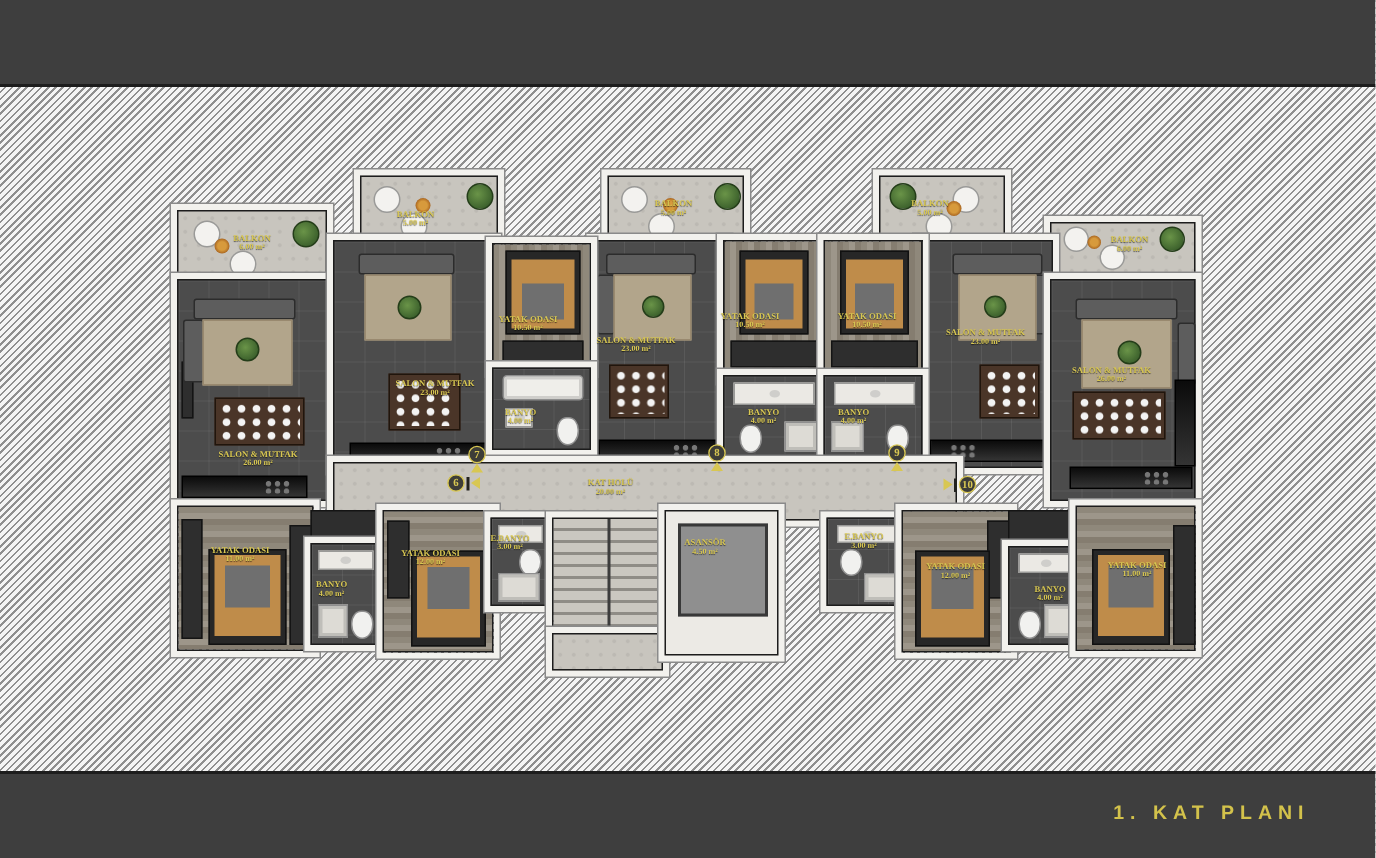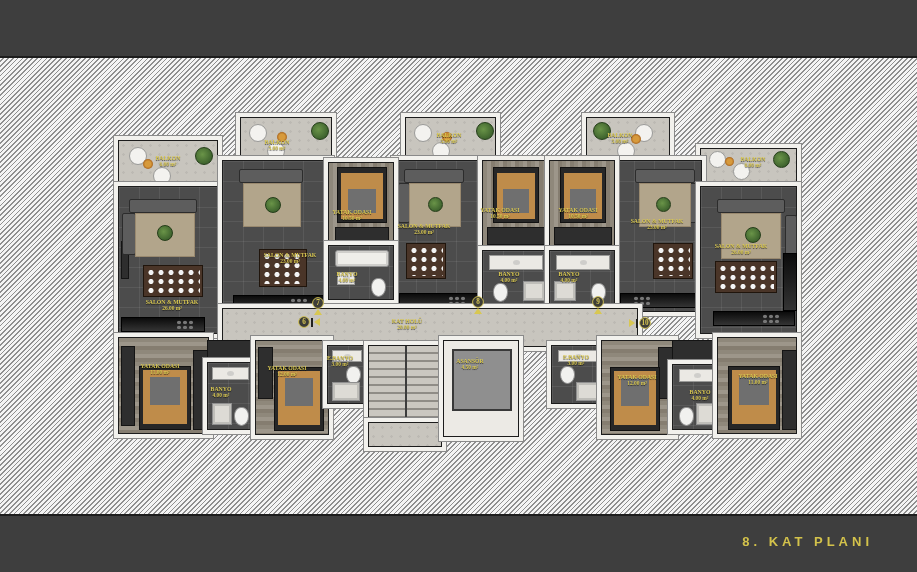--- a/index.html
+++ b/index.html
@@ -75,7 +75,7 @@
 <div id="stage">
   <div class="band" id="band-top"></div>
   <div class="band" id="band-bottom">
-    <div id="floor-title">8. KAT PLANI</div>
+    <div id="floor-title">1. KAT PLANI</div>
   </div>
 
   <div id="plan">

